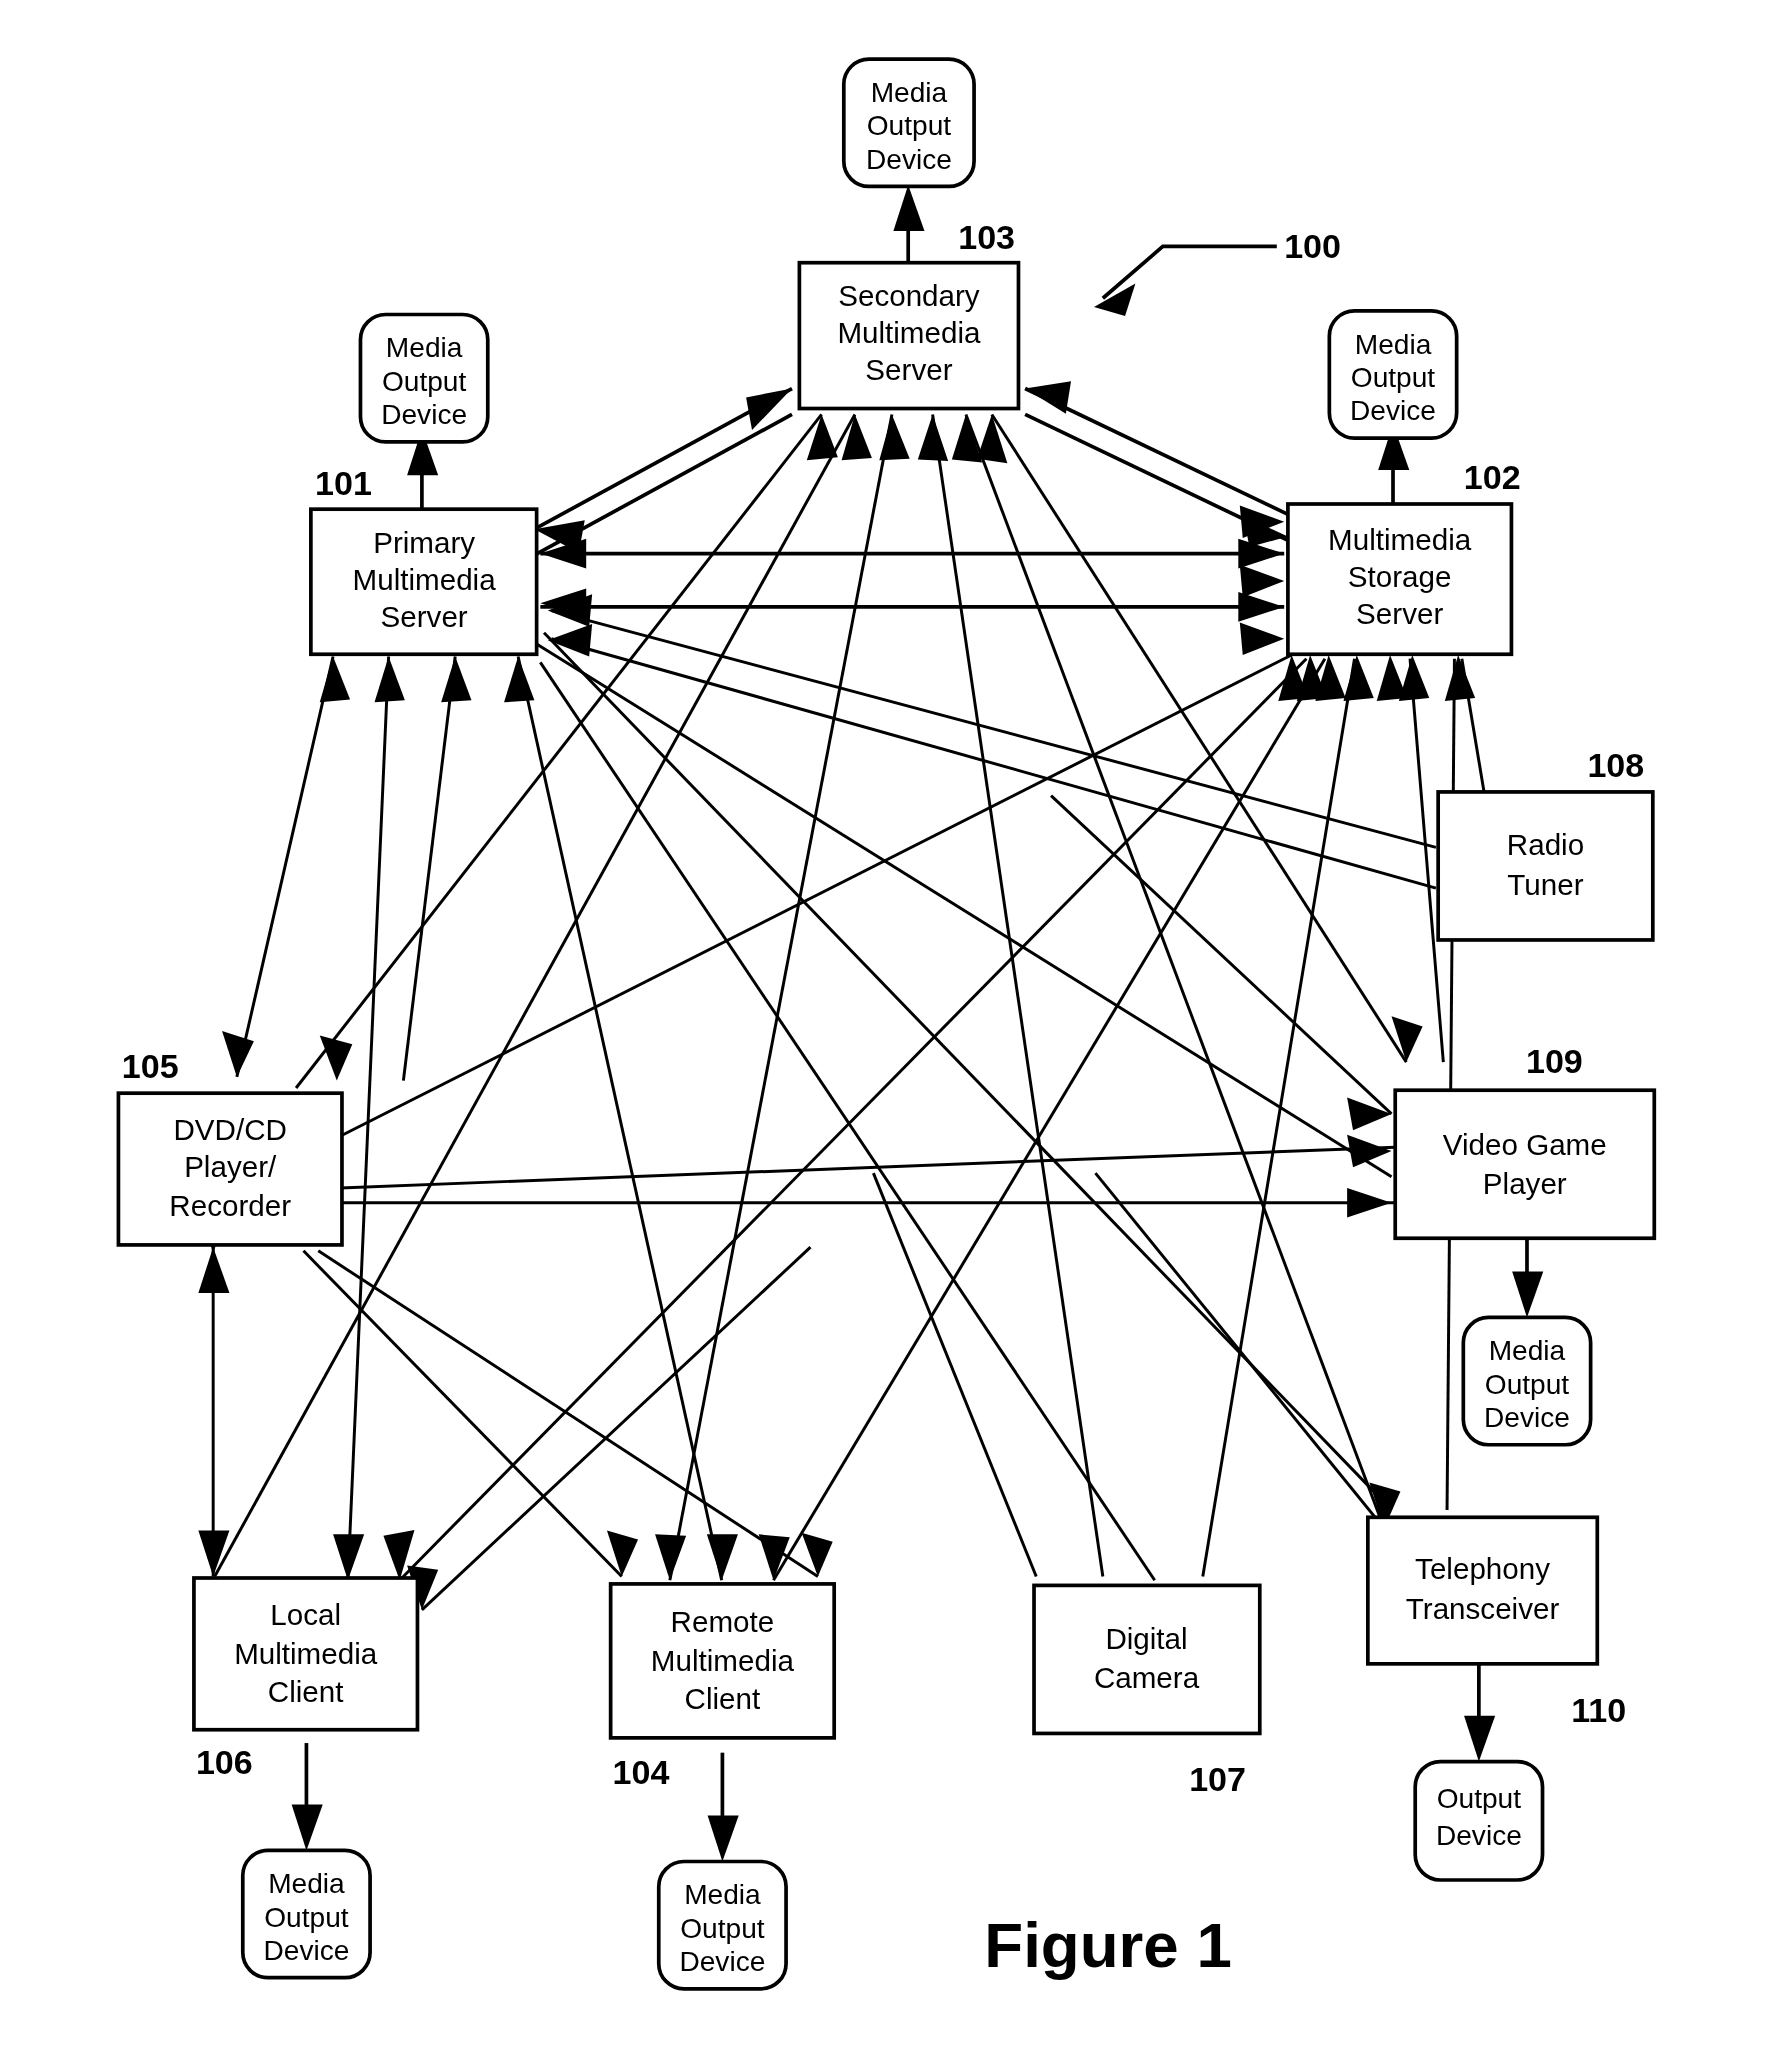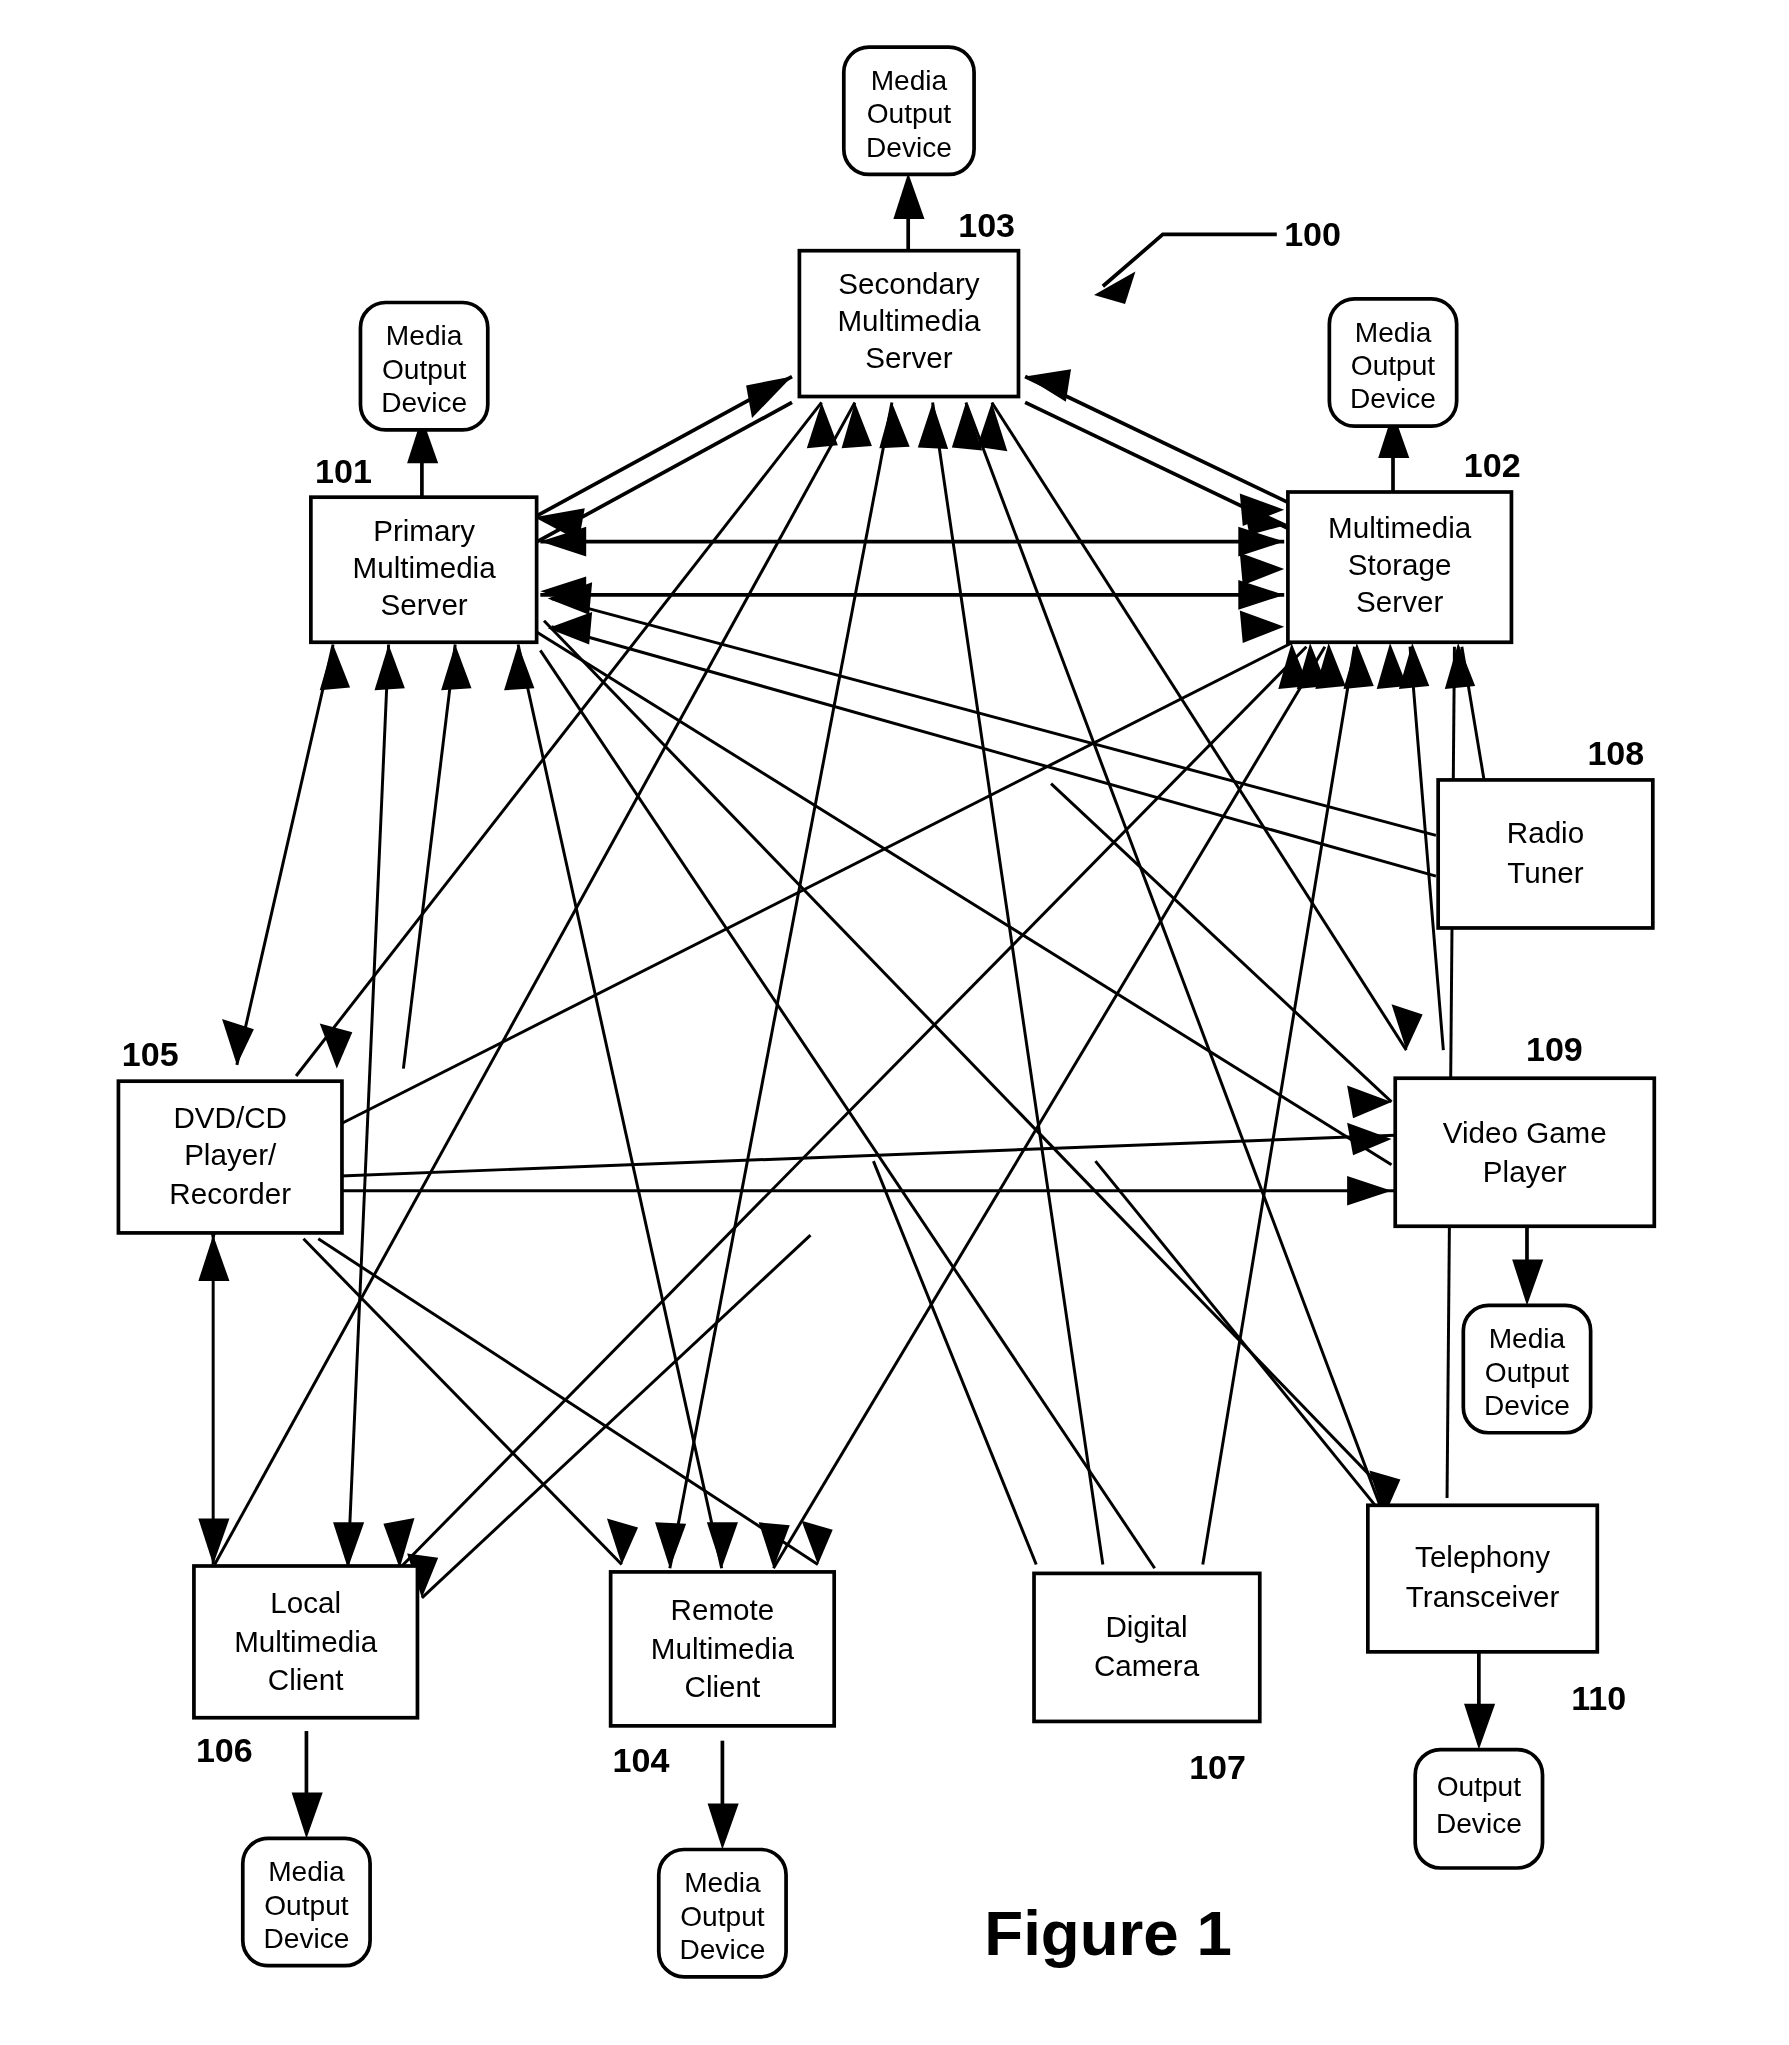--- a/index.html
+++ b/index.html
@@ -16,7 +16,7 @@
   }
   #figure-root {
     position: absolute;
-    left: 0; top: 6px;
+    left: 0; top: 18px;
     width: 1789px;
     height: 1550px;
     border-radius: 21px;

